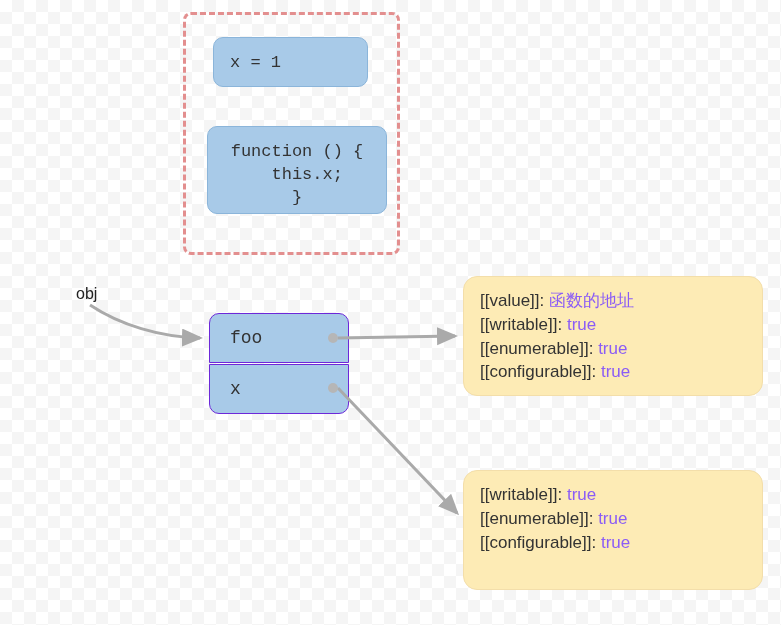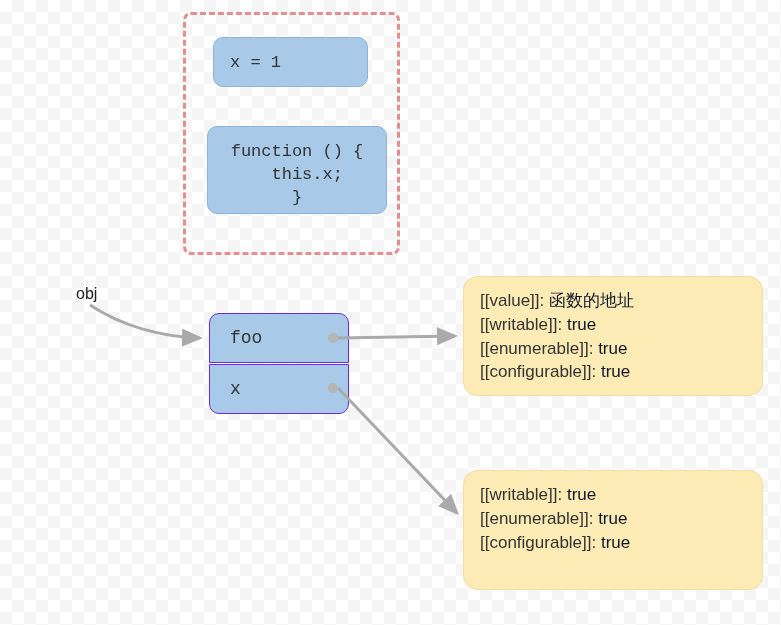--- a/index.html
+++ b/index.html
@@ -81,7 +81,7 @@
   }
   .desc-foo { top: 276px; }
   .desc-x   { top: 470px; }
-  .desc-row .val { color: #0f172a; margin-top: 20px; }
+  .desc-row .val { color: #8b5cf6; margin-top: 20px; }
   .obj-label {
     position: absolute;
     left: 40px;

